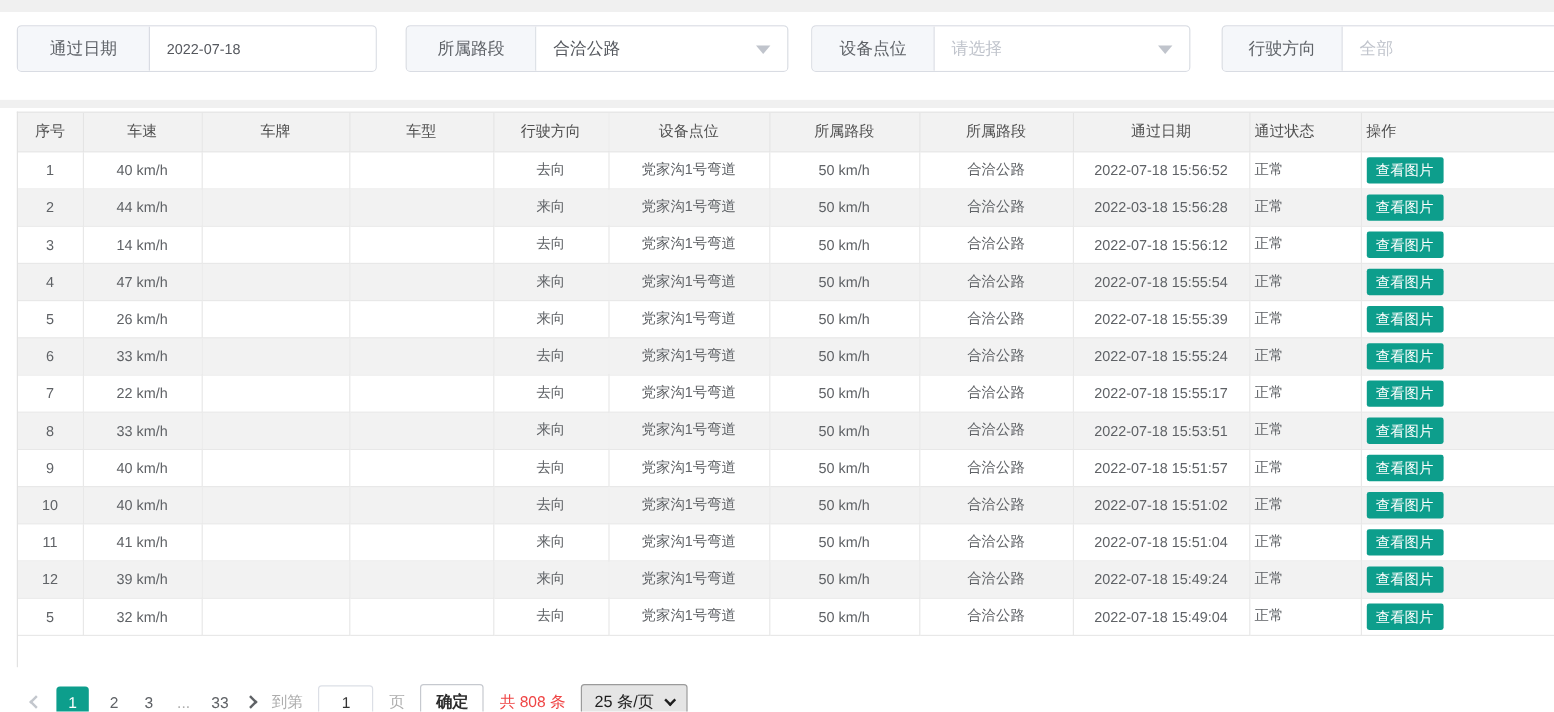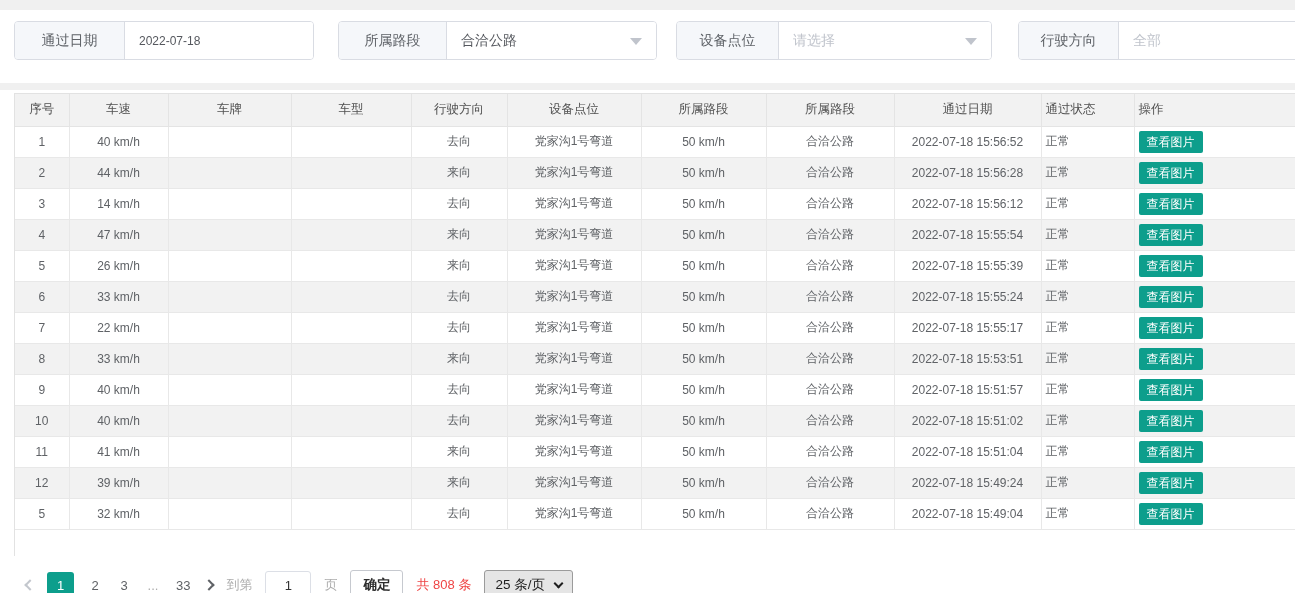--- a/index.html
+++ b/index.html
@@ -193,7 +193,7 @@
           <td>党家沟1号弯道</td>
           <td>50 km/h</td>
           <td>合洽公路</td>
-          <td>2022-07-18 15:56:28</td>
+          <td>2022-03-18 15:56:28</td>
           <td class="al">正常</td>
           <td class="al"><button class="view-btn">查看图片</button></td>
         </tr>

